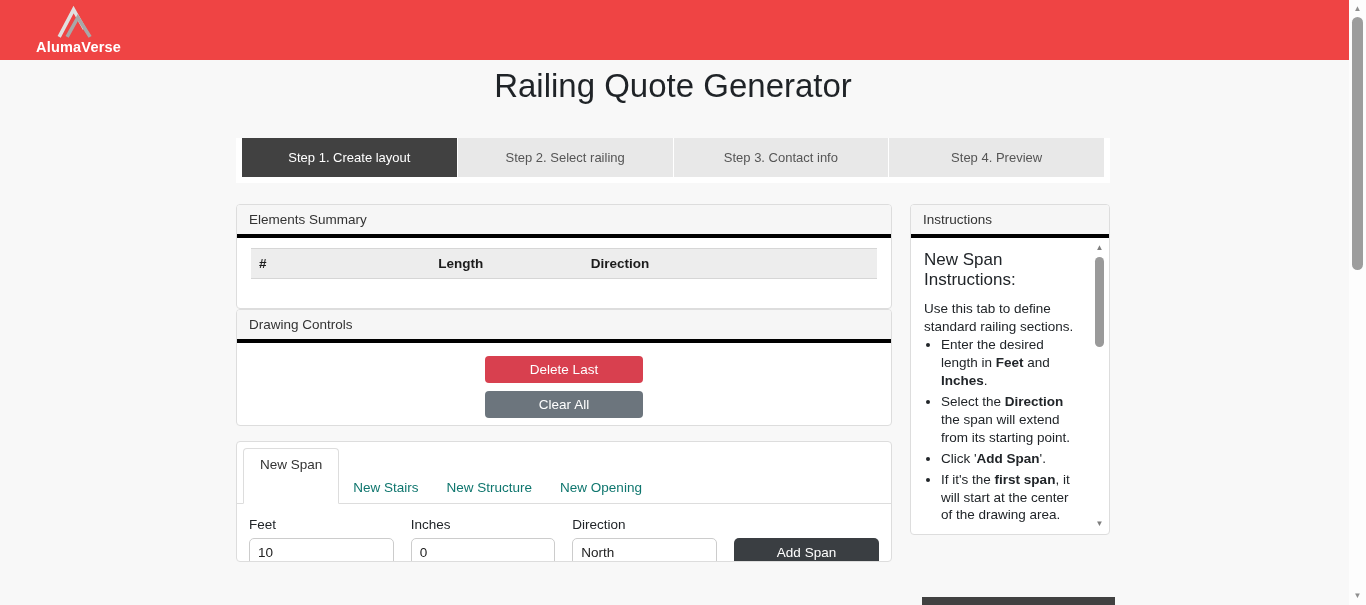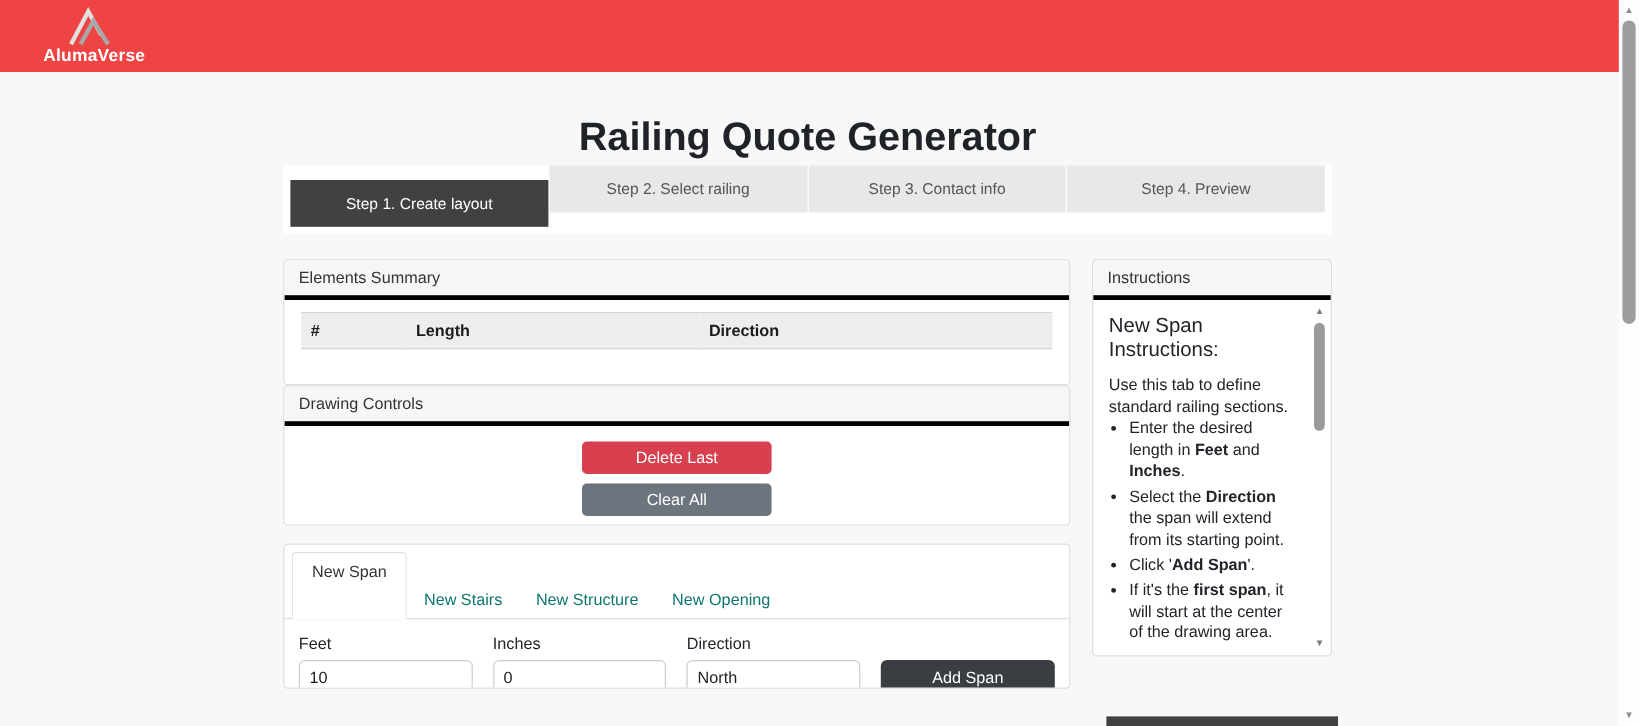--- a/index.html
+++ b/index.html
@@ -19,7 +19,7 @@
 
   
   .page { width:874px; margin-left:236px; position:relative; }
-  .page-title { padding-top:32px; height:64px; text-align:center; font-size:33px; font-weight:700; color:#1f2327; line-height:44px; }
+  .page-title { padding-top:4px; height:64px; text-align:center; font-size:33px; font-weight:400; color:#1f2327; line-height:44px; }
 
   
   .step-tabs { margin-top:14px; background:#fff; padding:0 6px 6px 6px; display:flex; gap:1px; }

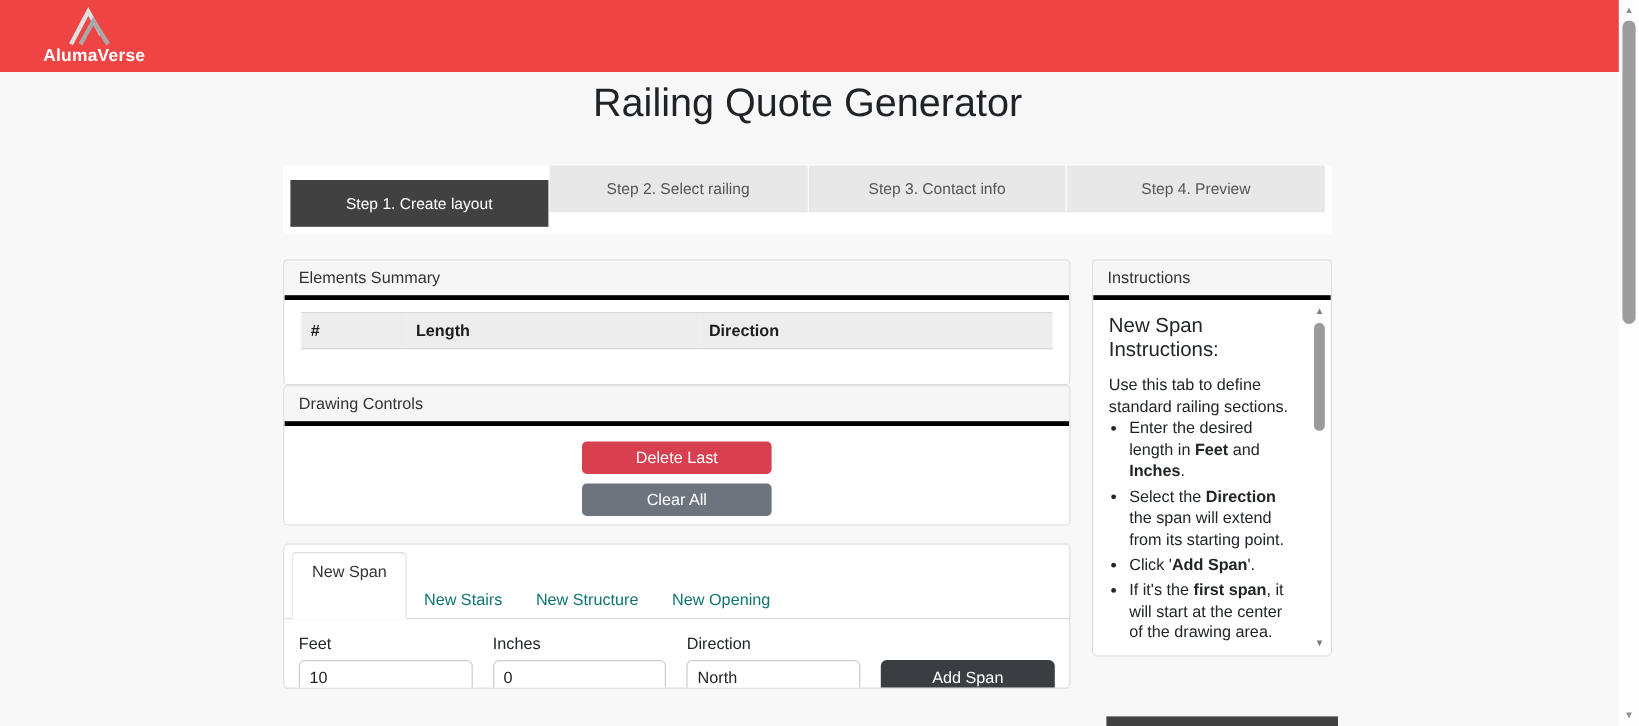--- a/index.html
+++ b/index.html
@@ -25,7 +25,7 @@
   .step-tabs { margin-top:14px; background:#fff; padding:0 6px 6px 6px; display:flex; gap:1px; }
   .step-tab { flex:1; height:39px; display:flex; align-items:center; justify-content:center;
               font-size:13px; background:#e8e8e8; color:#555; cursor:default; }
-  .step-tab.active { background:#414141; color:#fff;margin-top:12px; }
+  .step-tab.active { background:#414141; color:#fff; }
 
   
   .main-row { margin-top:21px; display:flex; gap:18px; align-items:flex-start; }

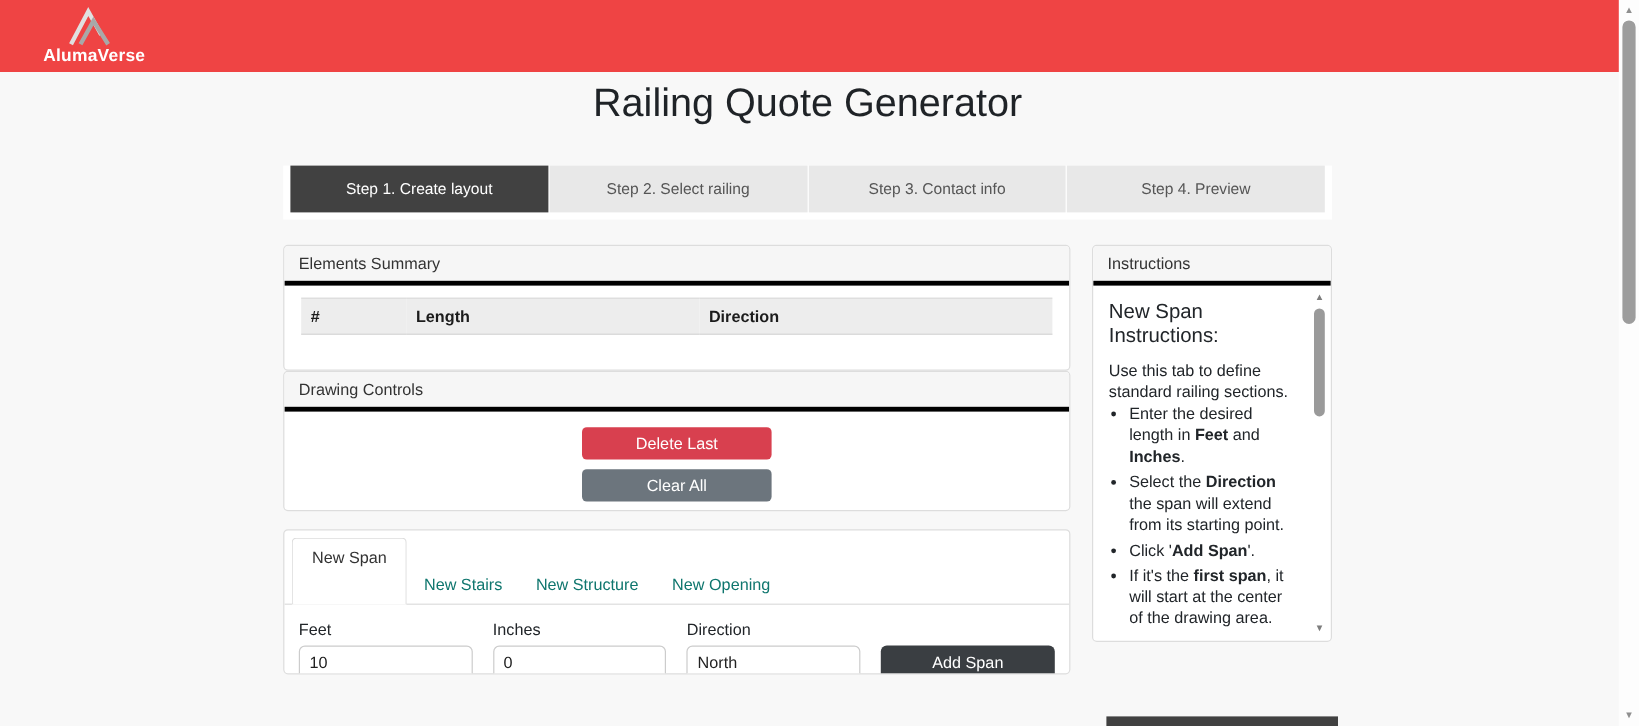--- a/index.html
+++ b/index.html
@@ -129,7 +129,7 @@
             <thead>
                 <tr>
                   <th style="width: 14%;">#</th>
-                  <th style="width: 39%;">Length</th>
+                  <th style="width: 39%; text-align: center;">Length</th>
                   <th style="width: 47%;">Direction</th>
                 </tr>
               </thead>

